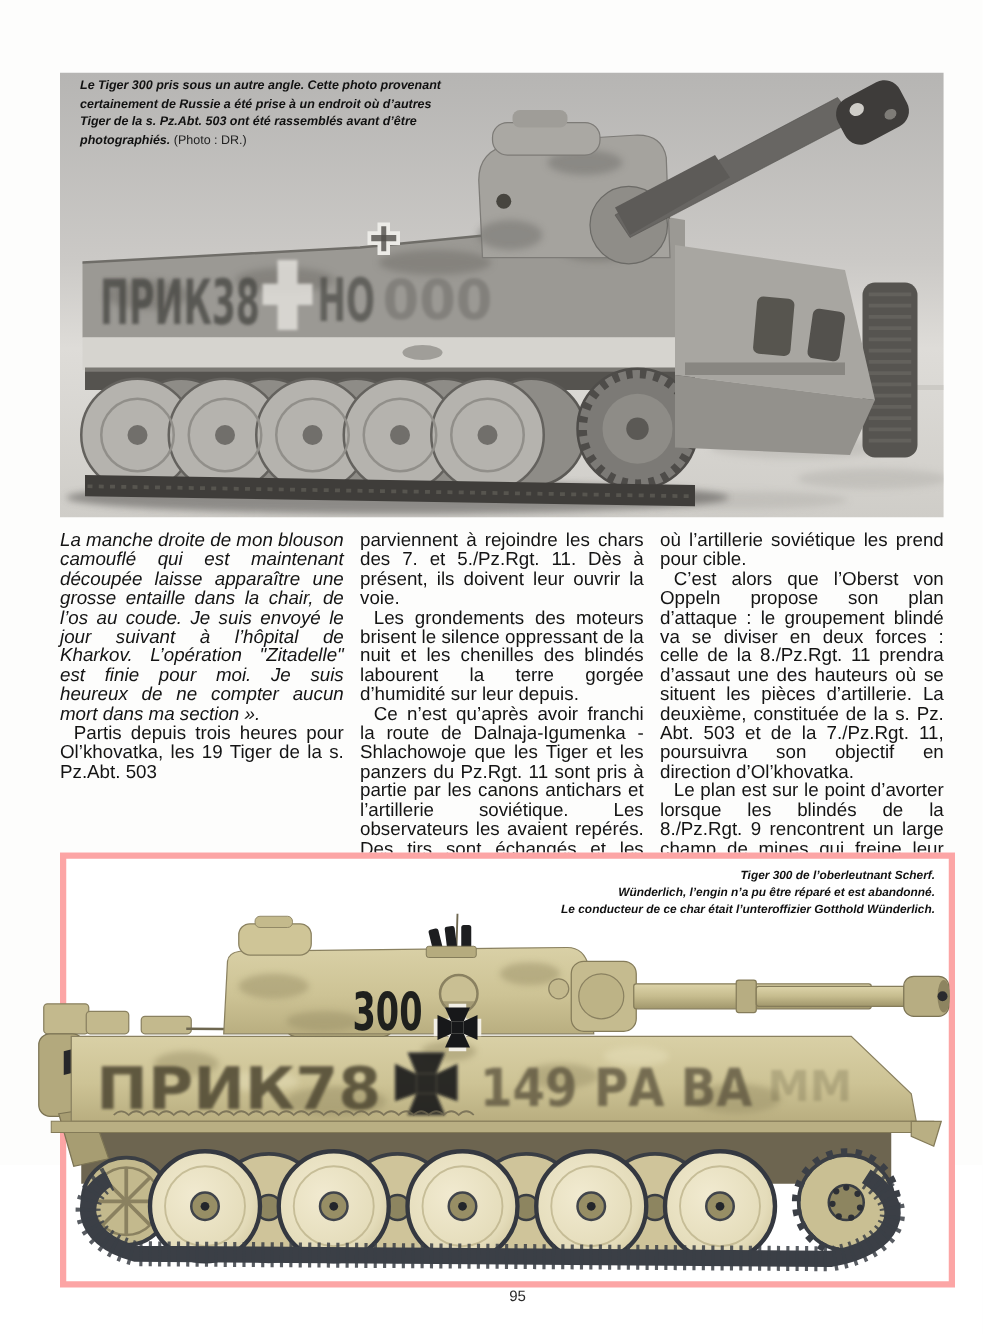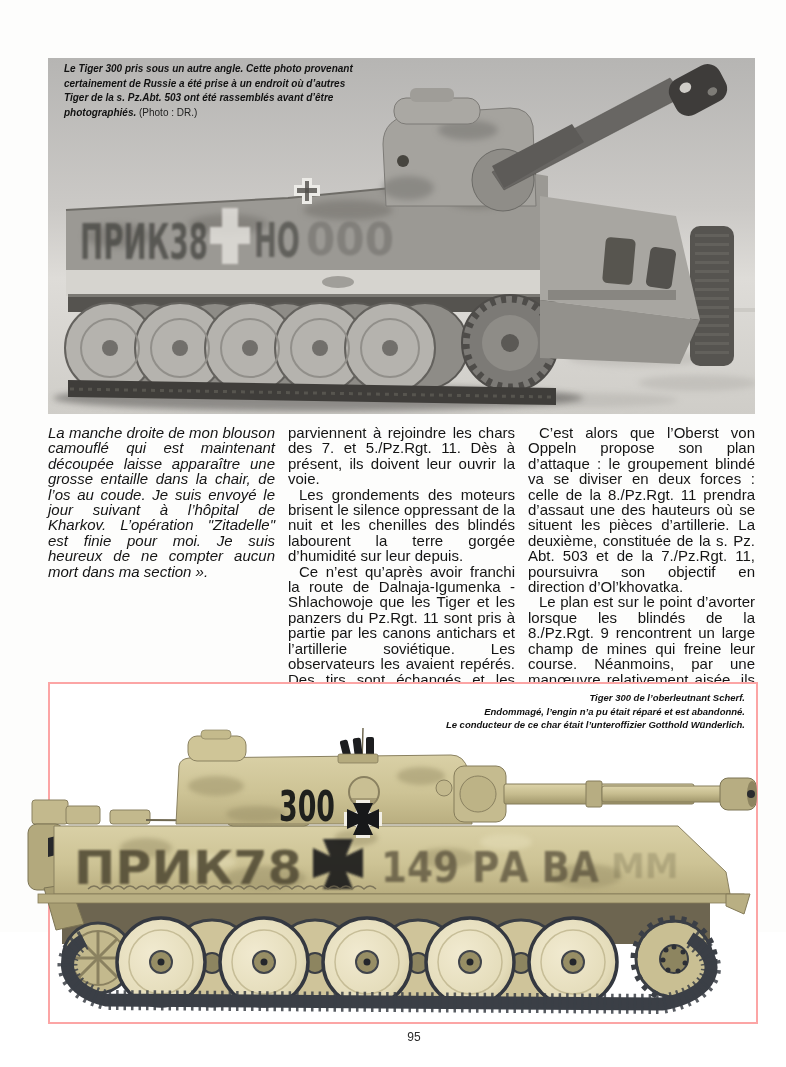--- a/index.html
+++ b/index.html
@@ -194,6 +194,7 @@
       <p>Ce n’est qu’après avoir franchi la route de Dalnaja-Igumenka - Shlachowoje que les Tiger et les panzers du Pz.Rgt. 11 sont pris à partie par les canons antichars et l’artillerie soviétique. Les observateurs les avaient repérés. Des tirs sont échangés et les panzers s’en sortent à bon compte. Ils s’enfoncent davantage dans les défenses russes sans être inquiétés jusqu’au moment</p>
     </div>
     <div class="col">
+      <p class="noindent">où l’artillerie soviétique les prend pour cible.</p>
       <p>C’est alors que l’Oberst von Oppeln propose son plan d’attaque : le groupement blindé va se diviser en deux forces : celle de la 8./Pz.Rgt. 11 prendra d’assaut une des hauteurs où se situent les pièces d’artillerie. La deuxième, constituée de la s. Pz. Abt. 503 et de la 7./Pz.Rgt. 11, poursuivra son objectif en direction d’Ol’khovatka.</p>
       <p>Le plan est sur le point d’avorter lorsque les blindés de la 8./Pz.Rgt. 9 rencontrent un large champ de mines qui freine leur course. Néanmoins, par une manœuvre relativement aisée, ils réussissent à le contourner puis à poursuivre leur mission sans pertes.</p>
     </div>

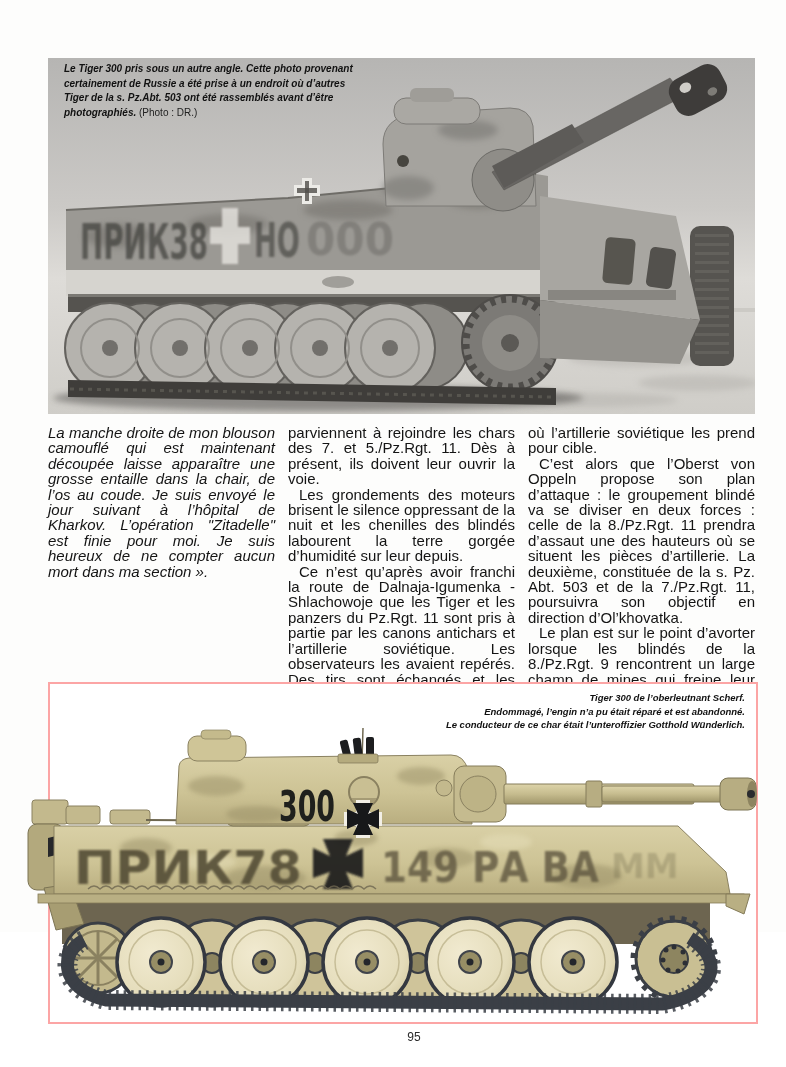--- a/index.html
+++ b/index.html
@@ -187,6 +187,7 @@
   <div class="columns">
     <div class="col">
       <p class="noindent quote">La manche droite de mon blouson camouflé qui est maintenant découpée laisse apparaître une grosse entaille dans la chair, de l’os au coude. Je suis envoyé le jour suivant à l’hôpital de Kharkov. L’opération "Zitadelle" est finie pour moi. Je suis heureux de ne compter aucun mort dans ma section ».</p>
+      <p>Partis depuis trois heures pour Ol’khovatka, les 19 Tiger de la s. Pz.Abt. 503</p>
     </div>
     <div class="col">
       <p class="noindent">parviennent à rejoindre les chars des 7. et 5./Pz.Rgt. 11. Dès à présent, ils doivent leur ouvrir la voie.</p>

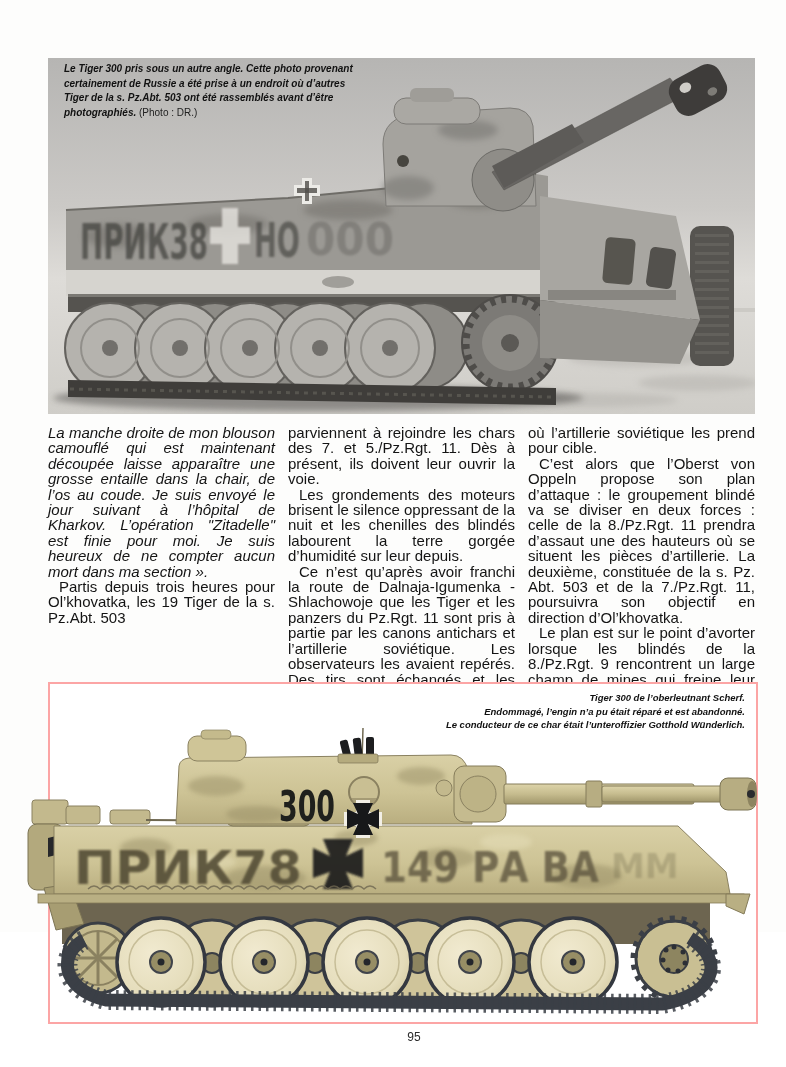--- a/index.html
+++ b/index.html
@@ -36,7 +36,7 @@
   
   .plate{
     position:absolute;left:48px;top:682px;width:706px;height:338px;
-    border:2px solid #fca5a5;background:#ffffff;
+    border:5px solid #fca5a5;background:#ffffff;
   }
   .plate-caption{
     position:absolute;right:11px;top:7px;width:460px;

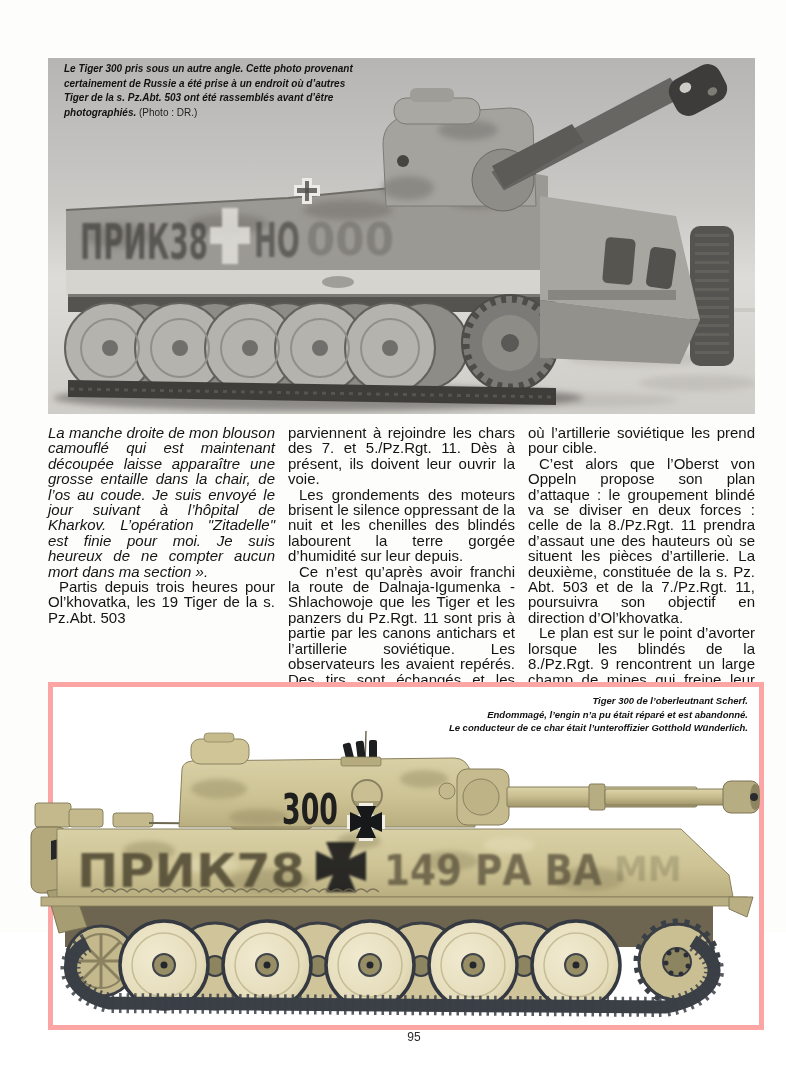--- a/index.html
+++ b/index.html
@@ -204,7 +204,7 @@
   <div class="plate">
     <div class="plate-caption">
       <div>Tiger 300 de l’oberleutnant Scherf.</div>
-      <div>Endommagé, l’engin n’a pu était réparé et est abandonné.</div>
+      <div>Wünderlich, l’engin n’a pu être réparé et est abandonné.</div>
       <div>Le conducteur de ce char était l’unteroffizier Gotthold Wünderlich.</div>
     </div>
 

